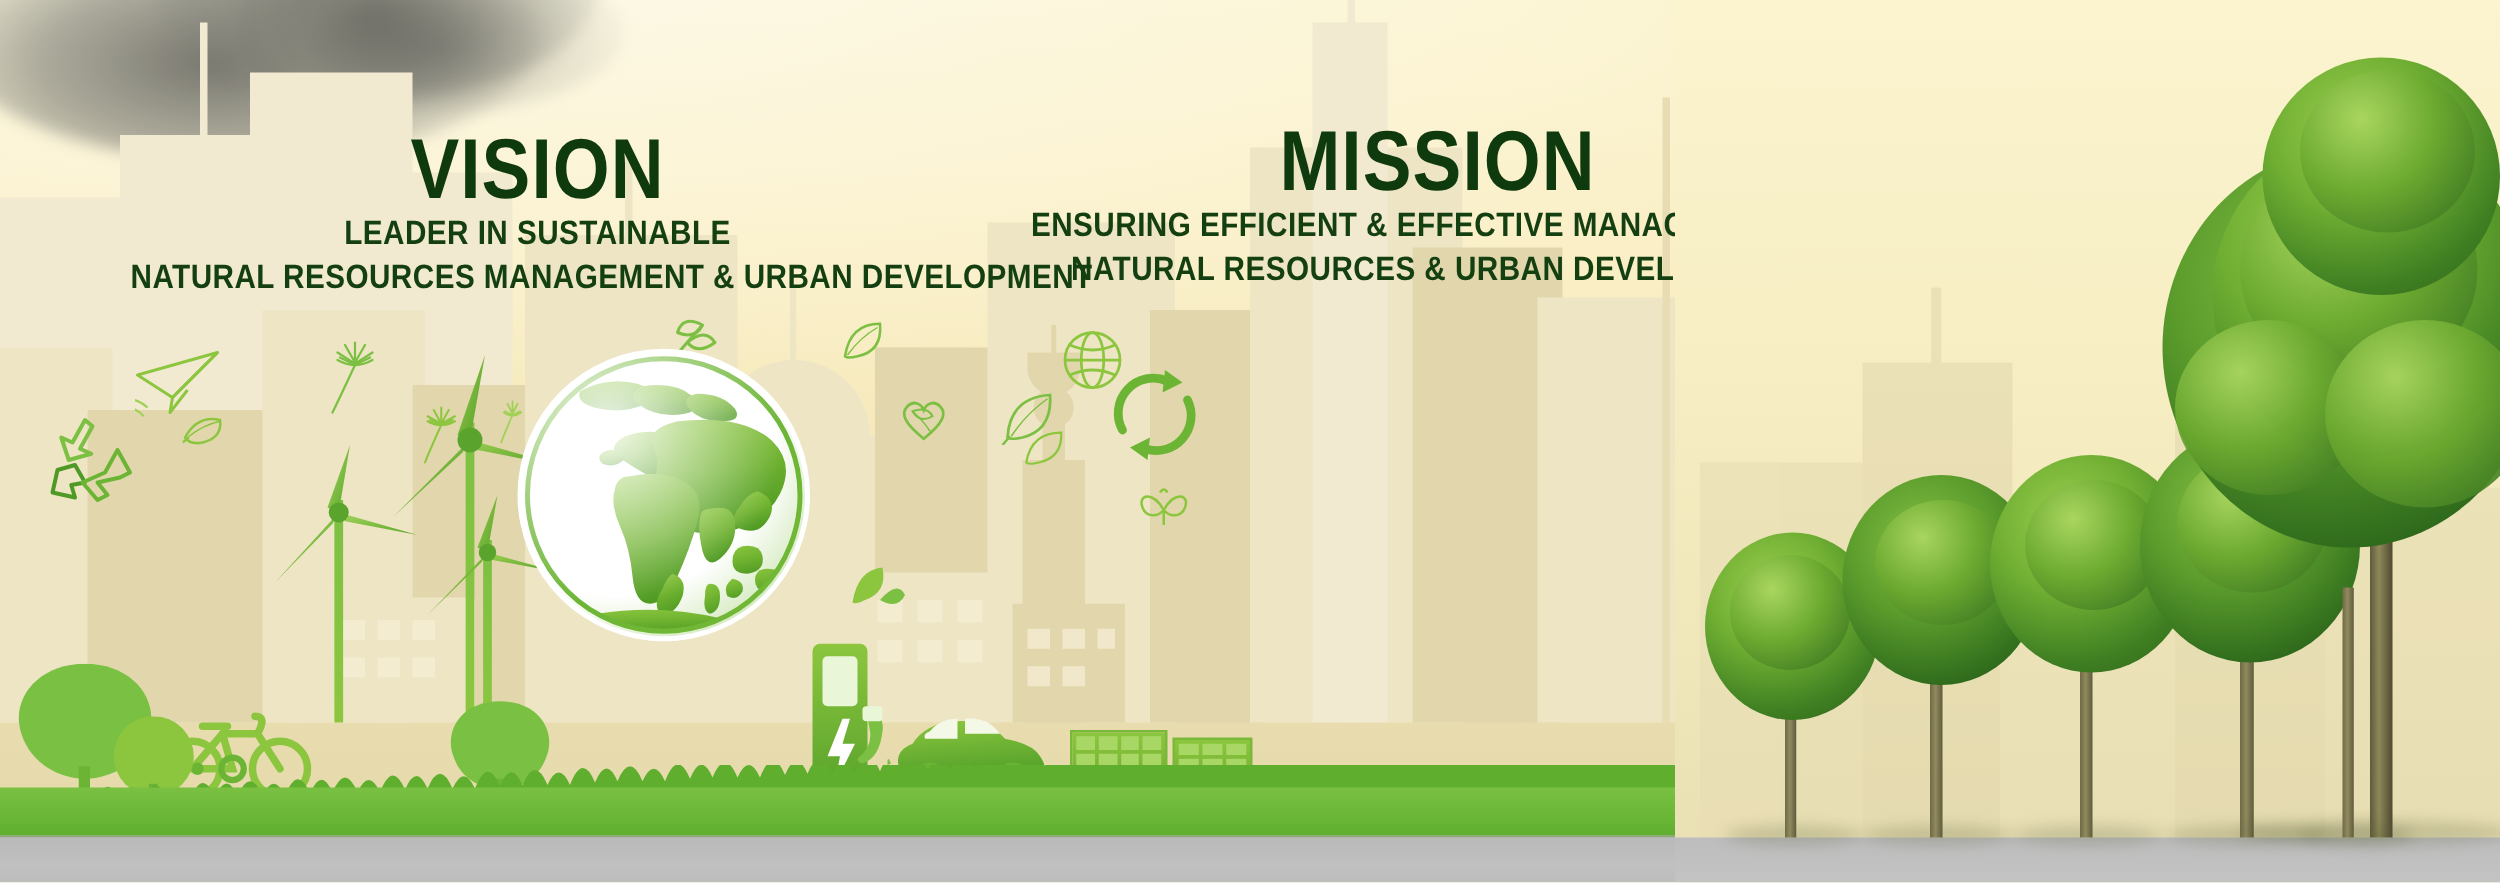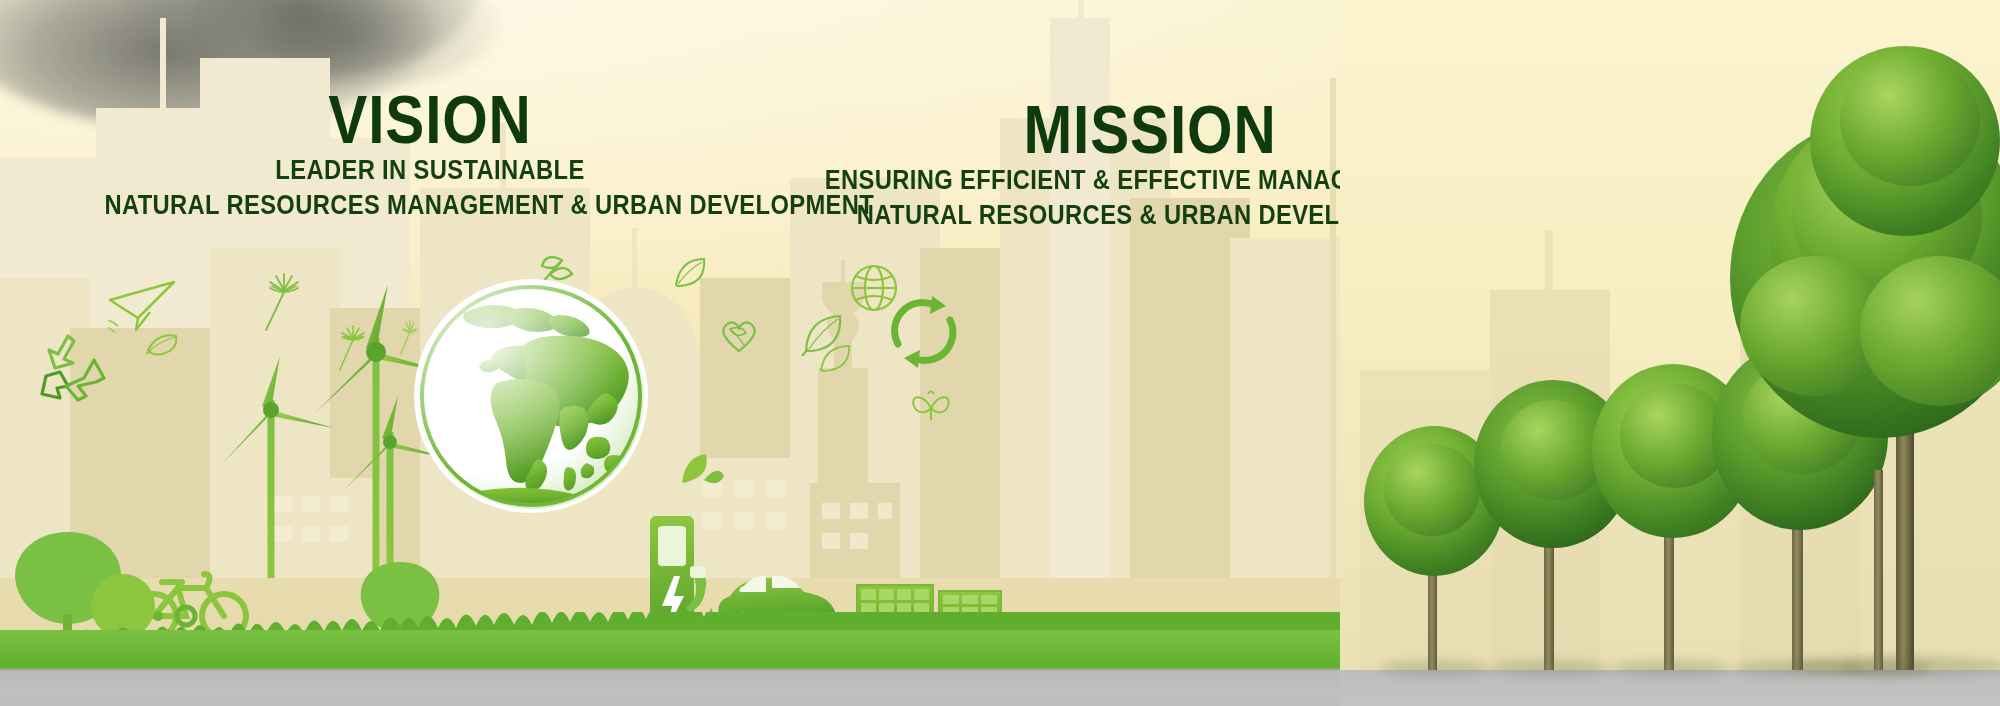--- a/index.html
+++ b/index.html
@@ -92,7 +92,7 @@
     margin-top:4px;
     white-space:nowrap;
   }
-  #vision-block{left:60px;top:88px;width:740px;}
+  #vision-block{left:60px;top:104px;width:740px;}
   #mission-block{left:700px;top:98px;width:900px;}
 
   

